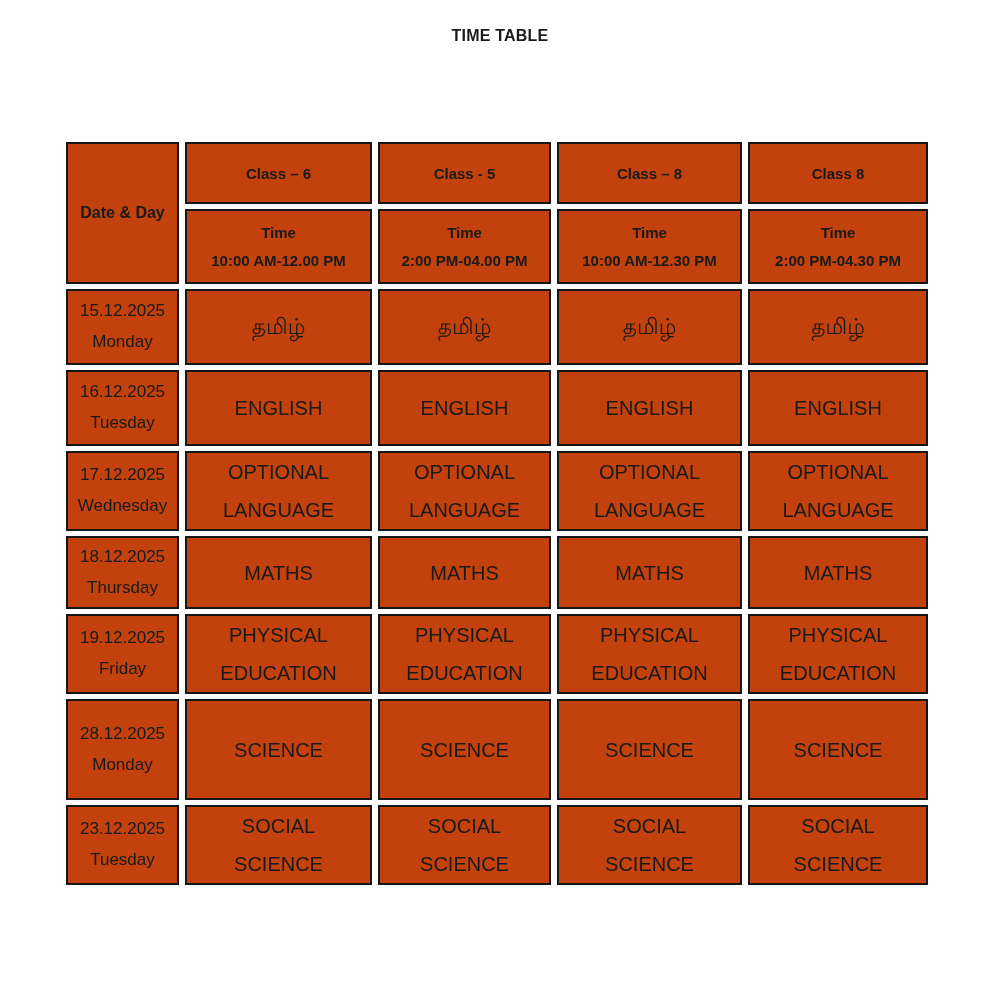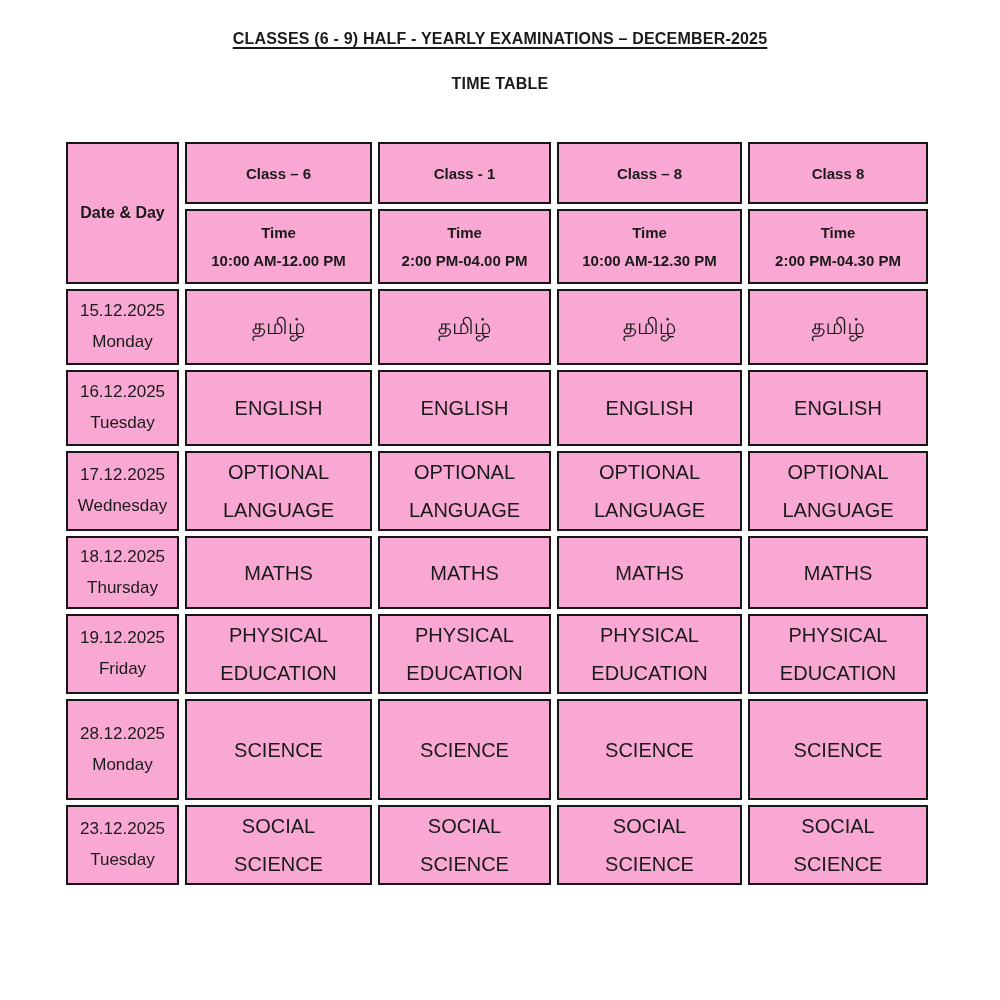--- a/index.html
+++ b/index.html
@@ -68,7 +68,6 @@
 
 <div class="page">
 
-  <div class="doc-title">CLASSES (6 - 9) HALF - YEARLY EXAMINATIONS – DECEMBER-2025</div>
   <div class="doc-subtitle">TIME TABLE</div>
 
   <div class="table-wrap">

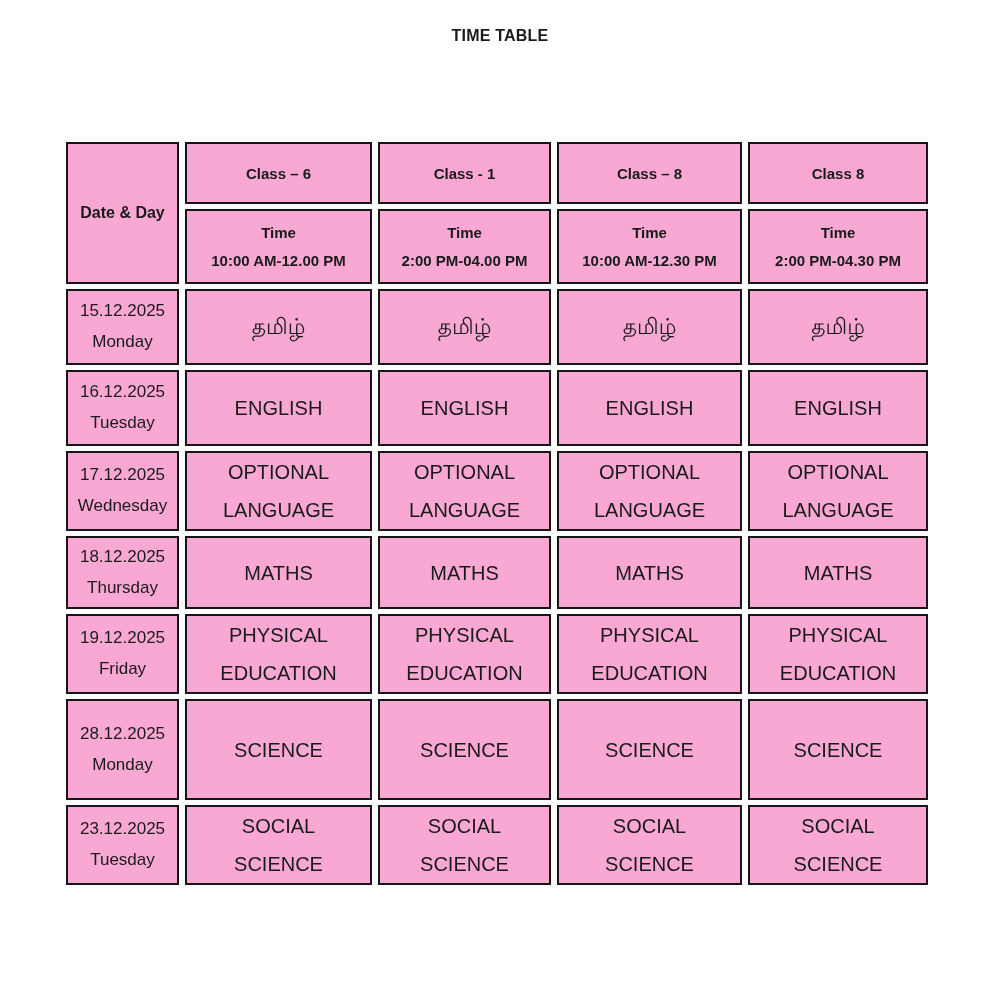--- a/index.html
+++ b/index.html
@@ -40,7 +40,7 @@
   table.timetable td {
     box-sizing: border-box;
     border: 2px solid #161616;
-    background: #f9a8d4;
+    background: #c2410c;
     text-align: center;
     vertical-align: middle;
     overflow: hidden;

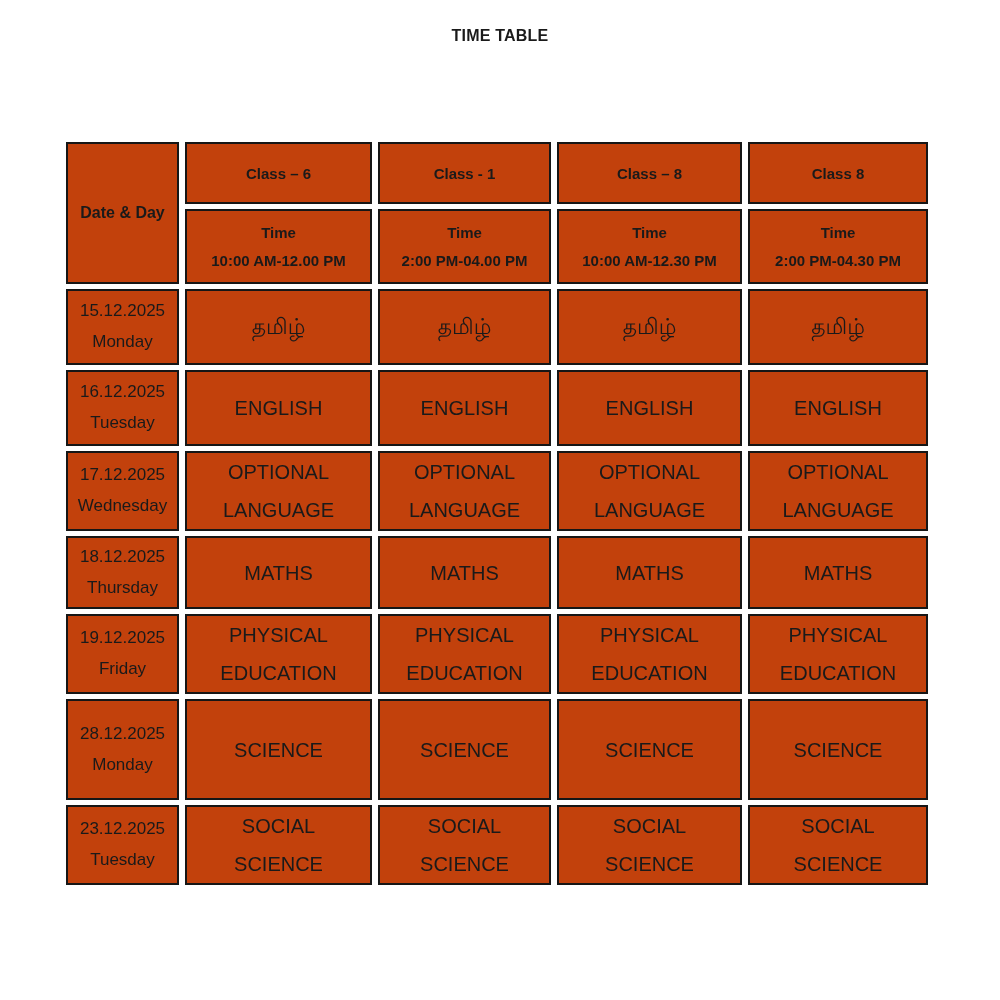--- a/index.html
+++ b/index.html
@@ -84,7 +84,7 @@
           <tr class="class-row">
         <td class="datehead" rowspan="2">Date &amp; Day</td>
         <td class="classhead">Class – 6</td>
-        <td class="classhead">Class - 1</td>
+        <td class="classhead">Class - 5</td>
         <td class="classhead">Class – 8</td>
         <td class="classhead">Class 8</td>
       </tr>

